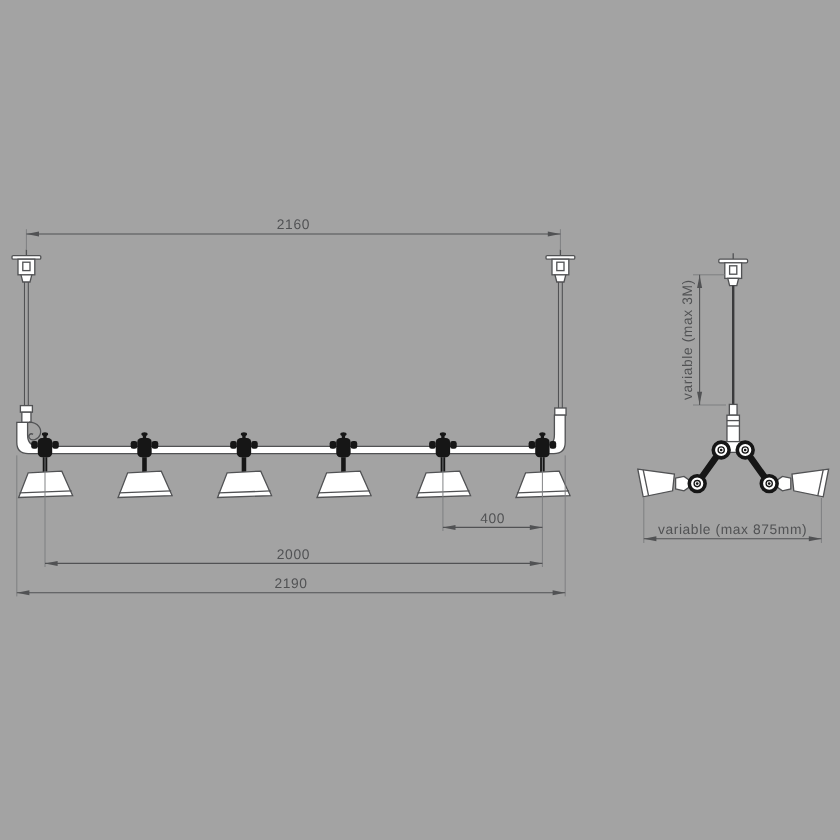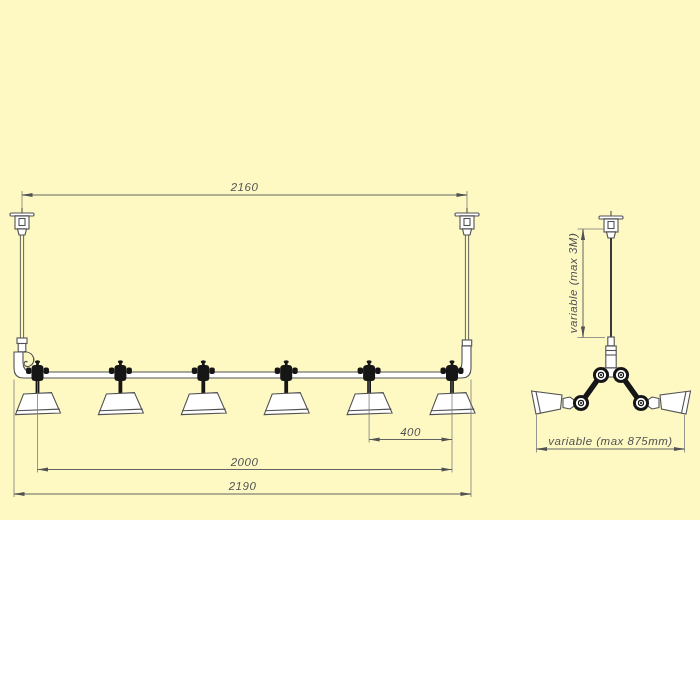--- a/index.html
+++ b/index.html
@@ -5,11 +5,10 @@
   html, body { margin: 0; padding: 0; background: #ffffff; }
   .stage {
     position: relative;
-    width: 700px; height: 520px;
-    background: #fef9c3;
+    width: 700px; height: 700px;
+    background: #a3a3a3;
     font-family: "Liberation Sans", sans-serif;
     overflow: hidden;
-    font-style: italic;
   }
   svg { display: block; }
   .ln   { stroke: #515254; stroke-width: 1.1; fill: none; }

